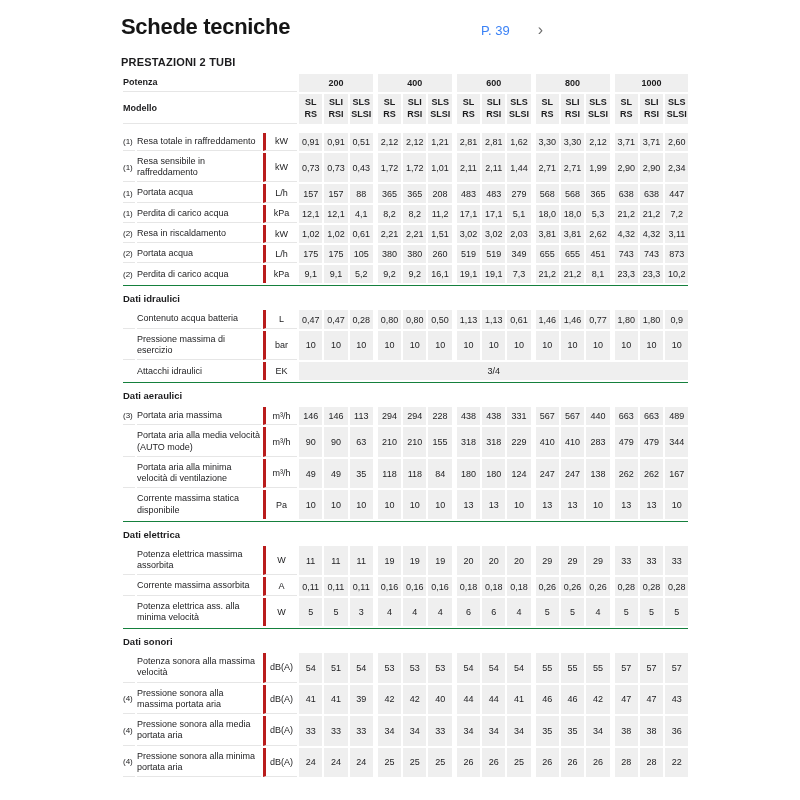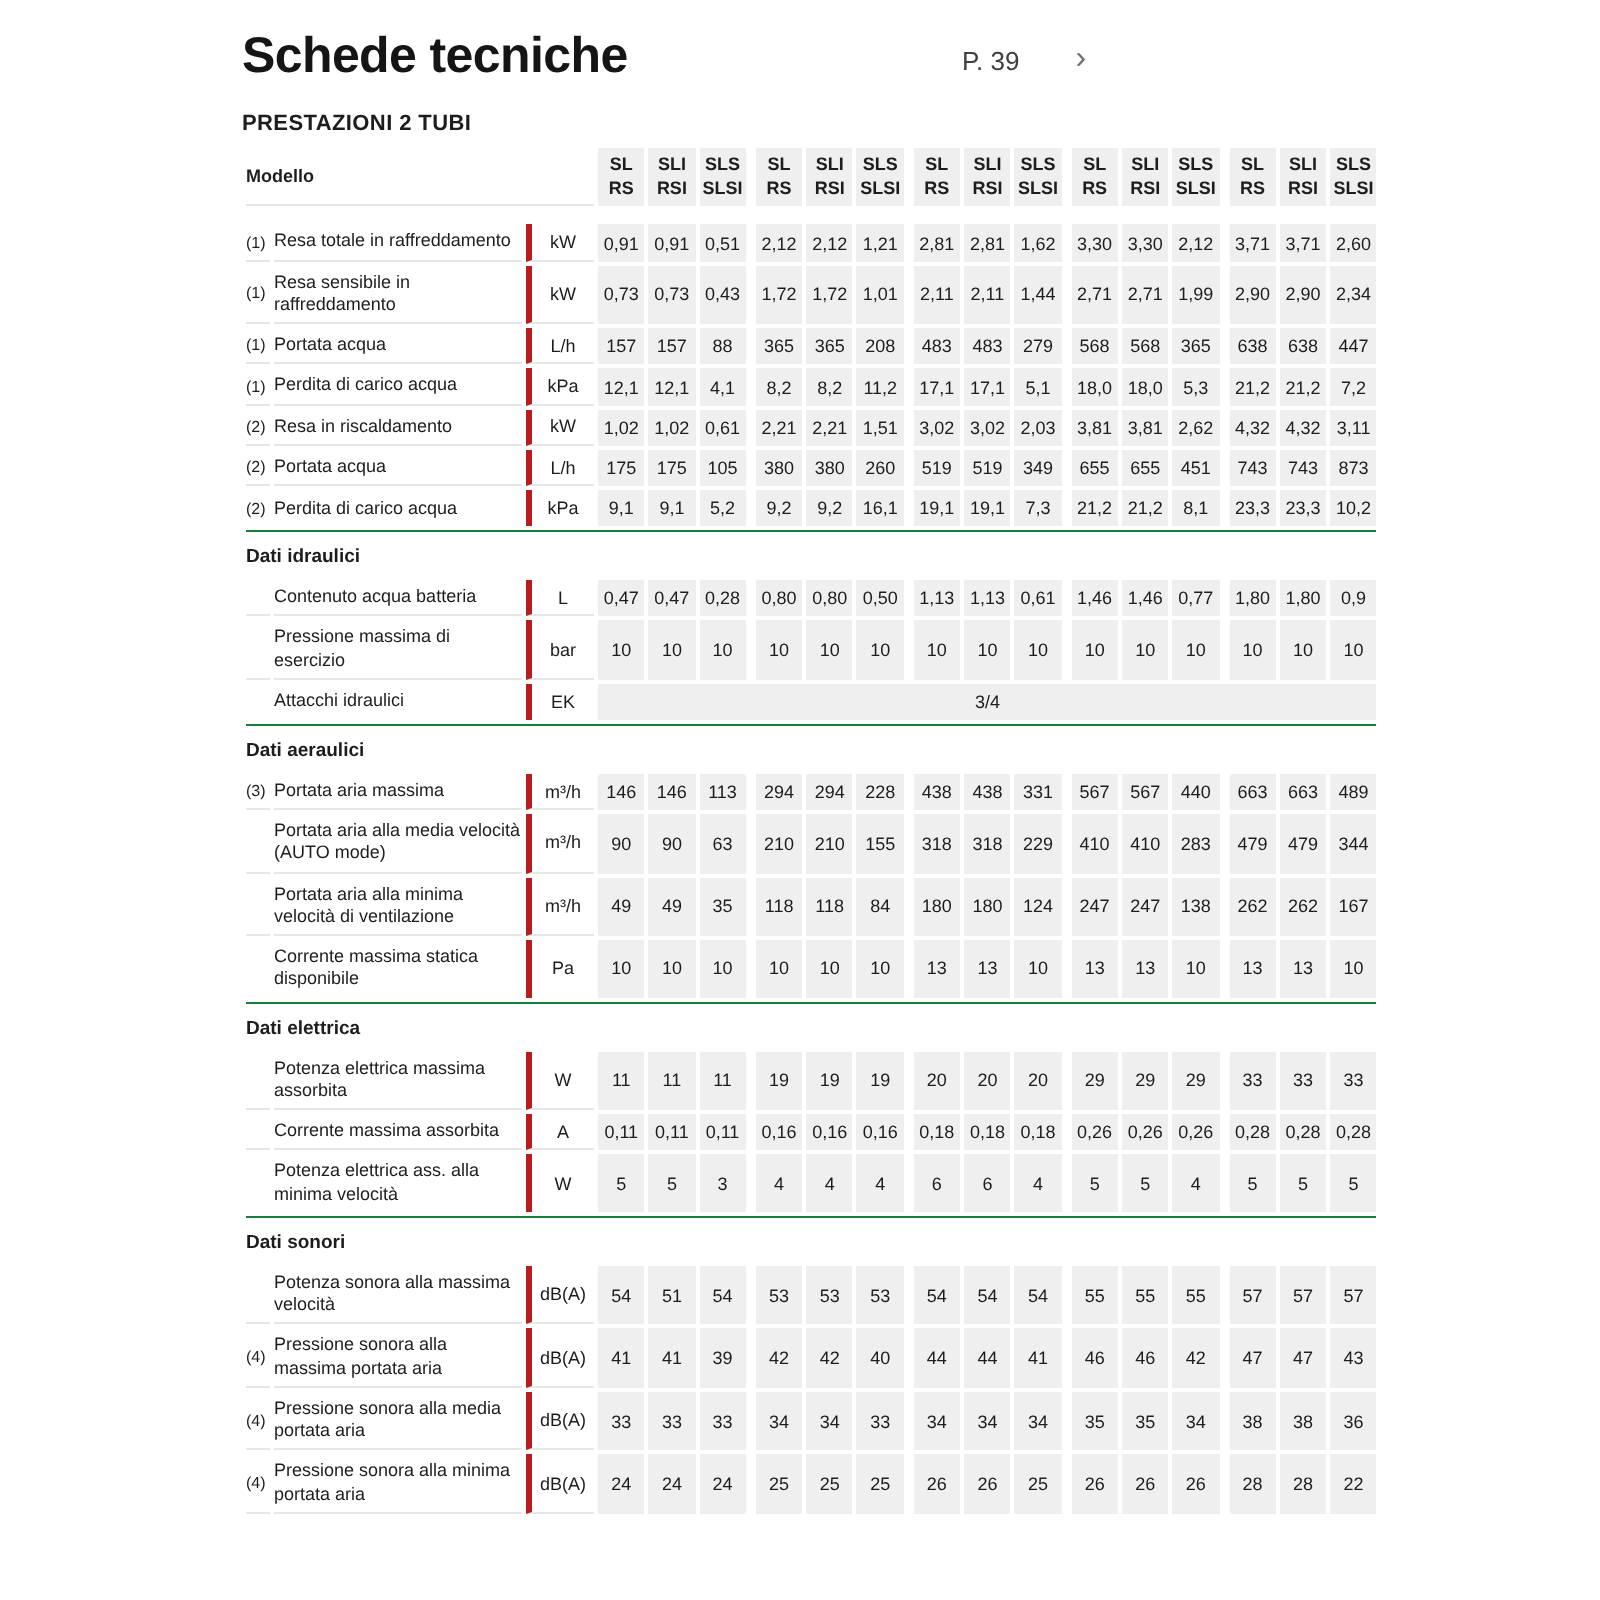--- a/index.html
+++ b/index.html
@@ -7,7 +7,7 @@
   body{width:800px;height:800px;background:#ffffff;font-family:"Liberation Sans",sans-serif;color:#1d1d1f;position:relative}
   .content{position:absolute;left:121px;top:14px;width:572px}
   .header{position:relative;height:36px}
-  h1{margin:0;font-size:25px;font-weight:700;letter-spacing:-.3px;color:#151515}
+  h1{margin:0;font-size:22px;font-weight:700;letter-spacing:-.3px;color:#151515}
   .pagenav{position:absolute;left:360px;top:8px;display:flex;gap:28px;align-items:center}
   .pageno{font-size:13px;color:#404040}
   .chev{color:#6f6f6f;font-size:16px;line-height:1;cursor:pointer}

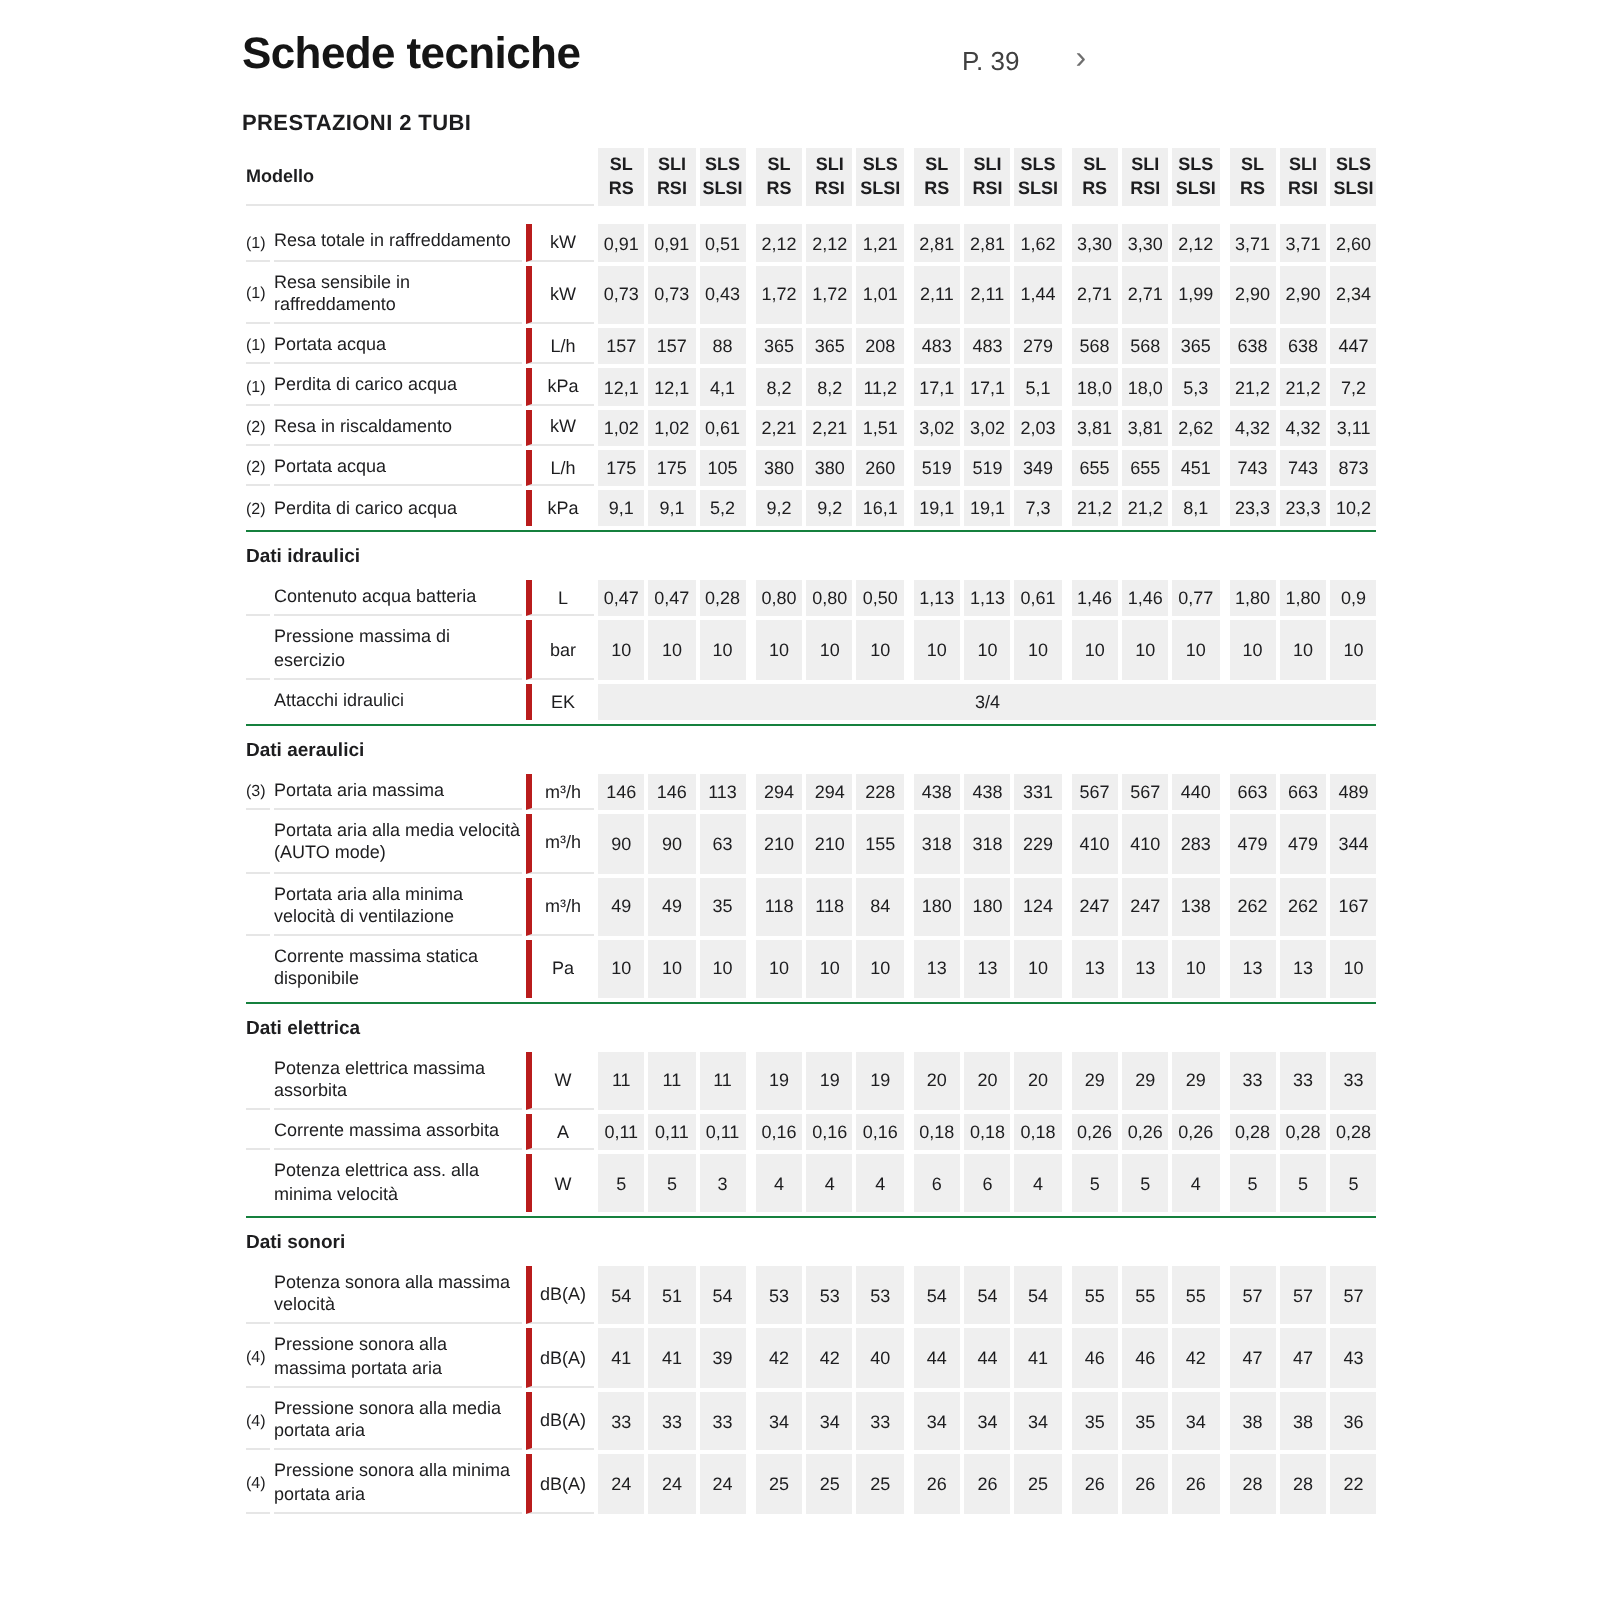--- a/index.html
+++ b/index.html
@@ -9,7 +9,7 @@
   .header{position:relative;height:36px}
   h1{margin:0;font-size:22px;font-weight:700;letter-spacing:-.3px;color:#151515}
   .pagenav{position:absolute;left:360px;top:8px;display:flex;gap:28px;align-items:center}
-  .pageno{font-size:13px;color:#404040}
+  .pageno{font-size:13px;color:#3b82f6}
   .chev{color:#6f6f6f;font-size:16px;line-height:1;cursor:pointer}
   .subtitle{font-size:11px;font-weight:700;margin-top:6px;letter-spacing:.2px}
   table{border-collapse:separate;border-spacing:2px;table-layout:fixed;margin-top:4px}

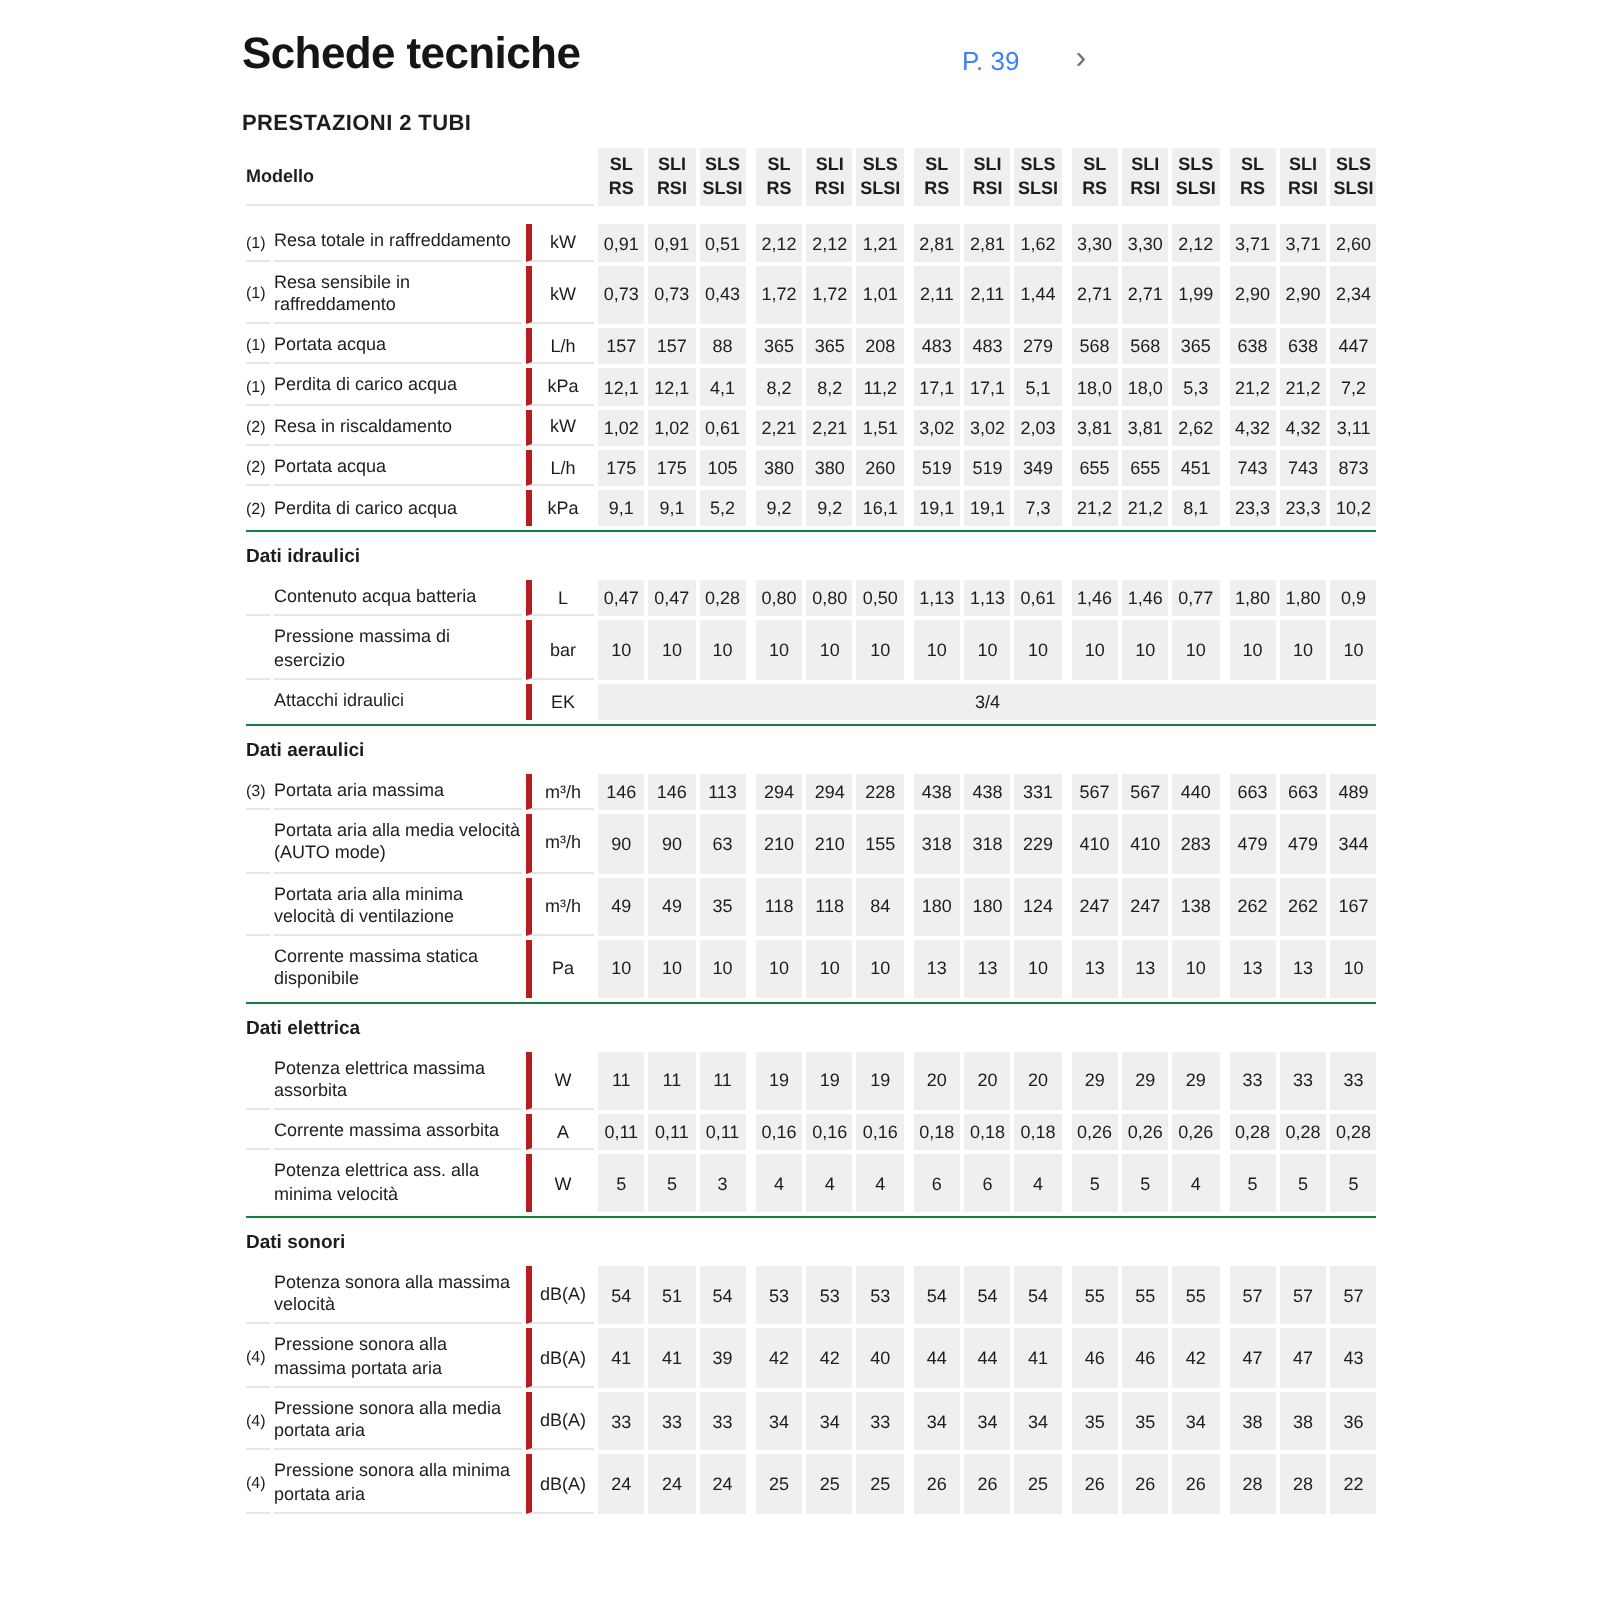--- a/index.html
+++ b/index.html
@@ -66,6 +66,18 @@
       </colgroup>
       <tbody>
         <tr>
+          <td colspan="3" class="lbl hdl bb">Potenza</td>
+          <td colspan="3" class="val b">200</td>
+          <td class="gap"></td>
+          <td colspan="3" class="val b">400</td>
+          <td class="gap"></td>
+          <td colspan="3" class="val b">600</td>
+          <td class="gap"></td>
+          <td colspan="3" class="val b">800</td>
+          <td class="gap"></td>
+          <td colspan="3" class="val b">1000</td>
+        </tr>
+        <tr>
           <td colspan="3" class="lbl hdl bb">Modello</td>
           <td class="val b mdl">SL<br>RS</td>
           <td class="val b mdl">SLI<br>RSI</td>

